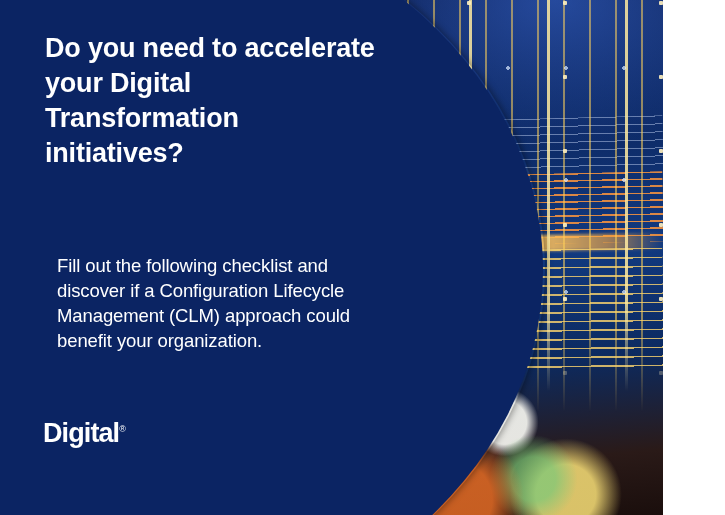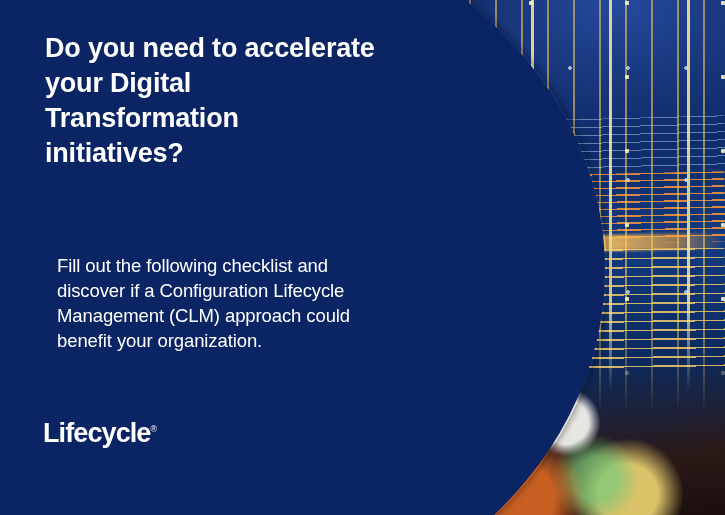--- a/index.html
+++ b/index.html
@@ -9,7 +9,7 @@
   }
   #slide {
     position: relative;
-    width: 725px;
+    width: 663px;
     height: 515px;
     overflow: hidden;
     background: #0b2463;

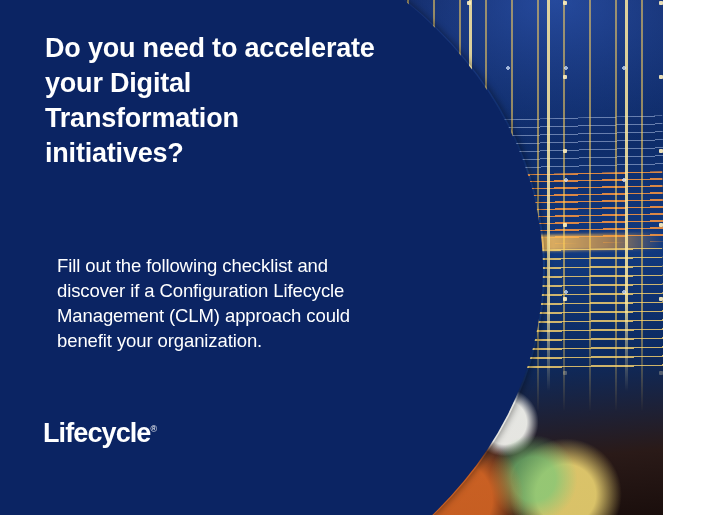--- a/index.html
+++ b/index.html
@@ -217,7 +217,7 @@
 
     <p class="bodycopy">Fill out the following checklist and discover if a Configuration Lifecycle Management (CLM) approach could benefit your organization.</p>
 
-    <div class="logo"><span>Lifecycle</span><span class="tm">®</span></div>
+    <div class="logo"><span>Digital</span><span class="tm">®</span></div>
   </div>
 
 </div>

